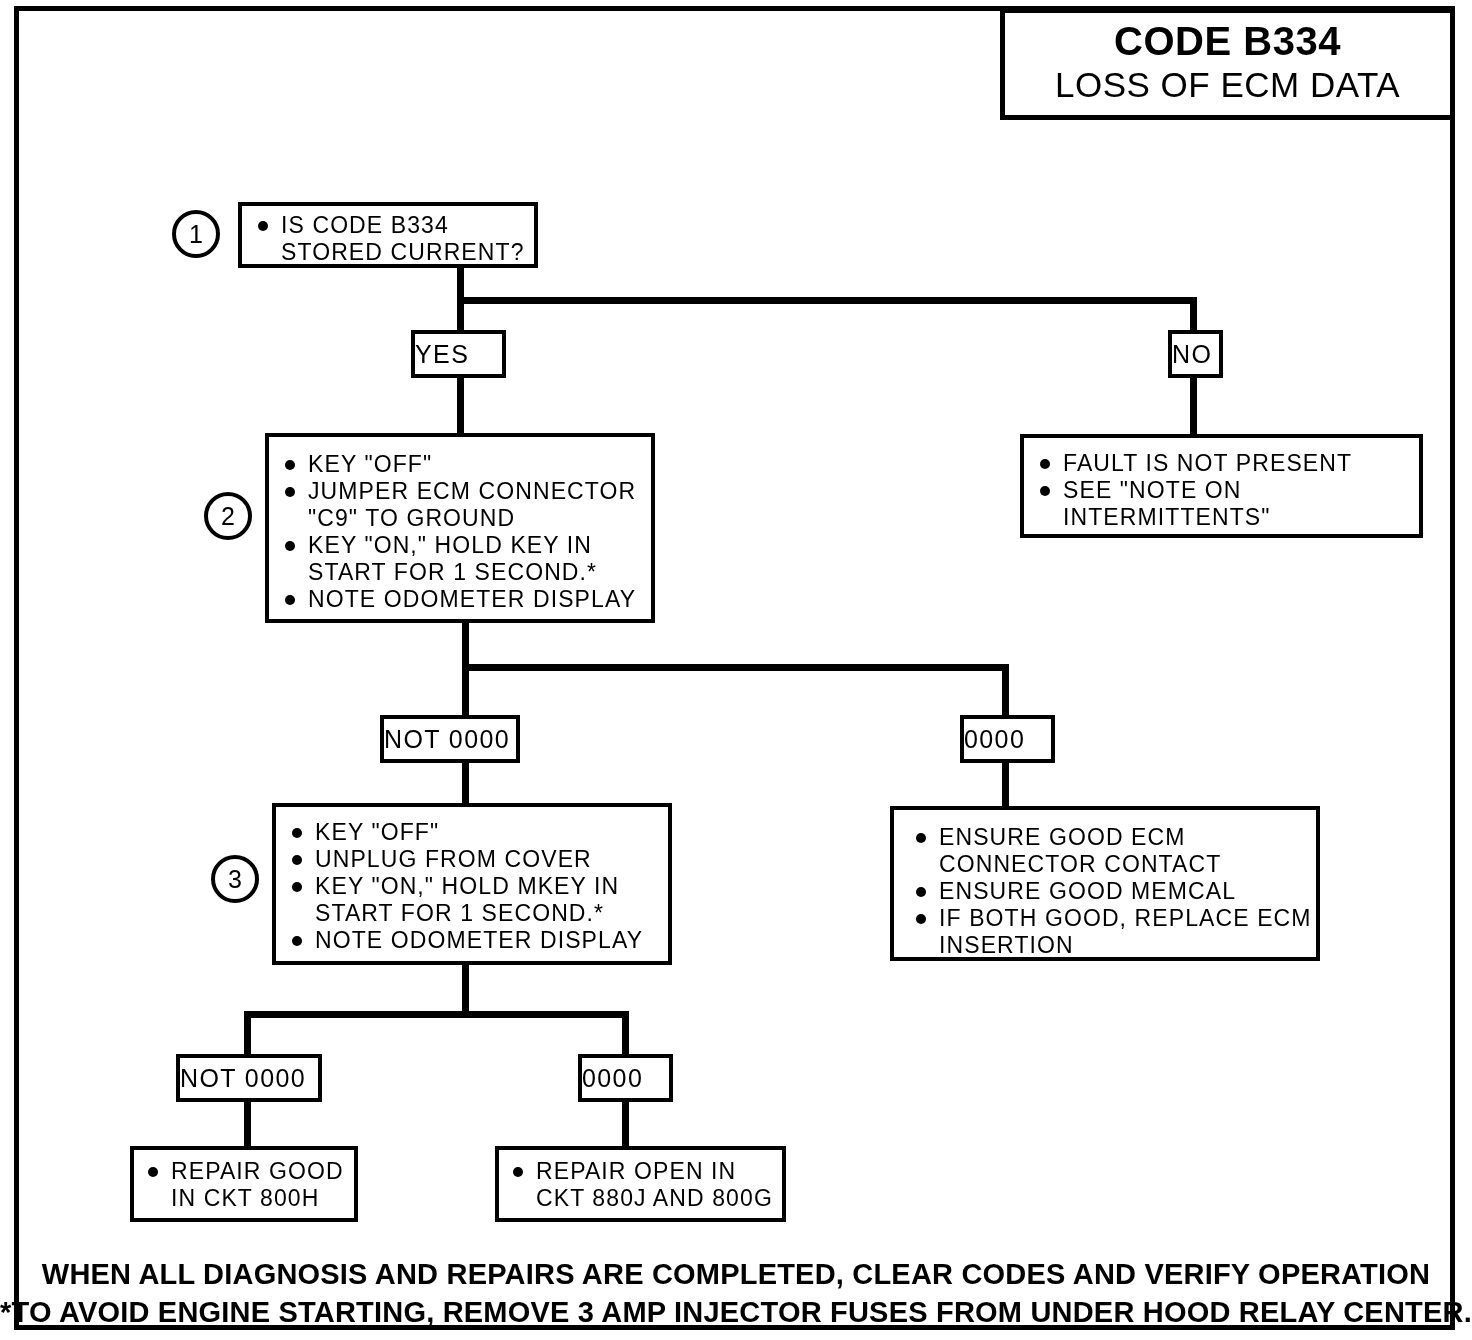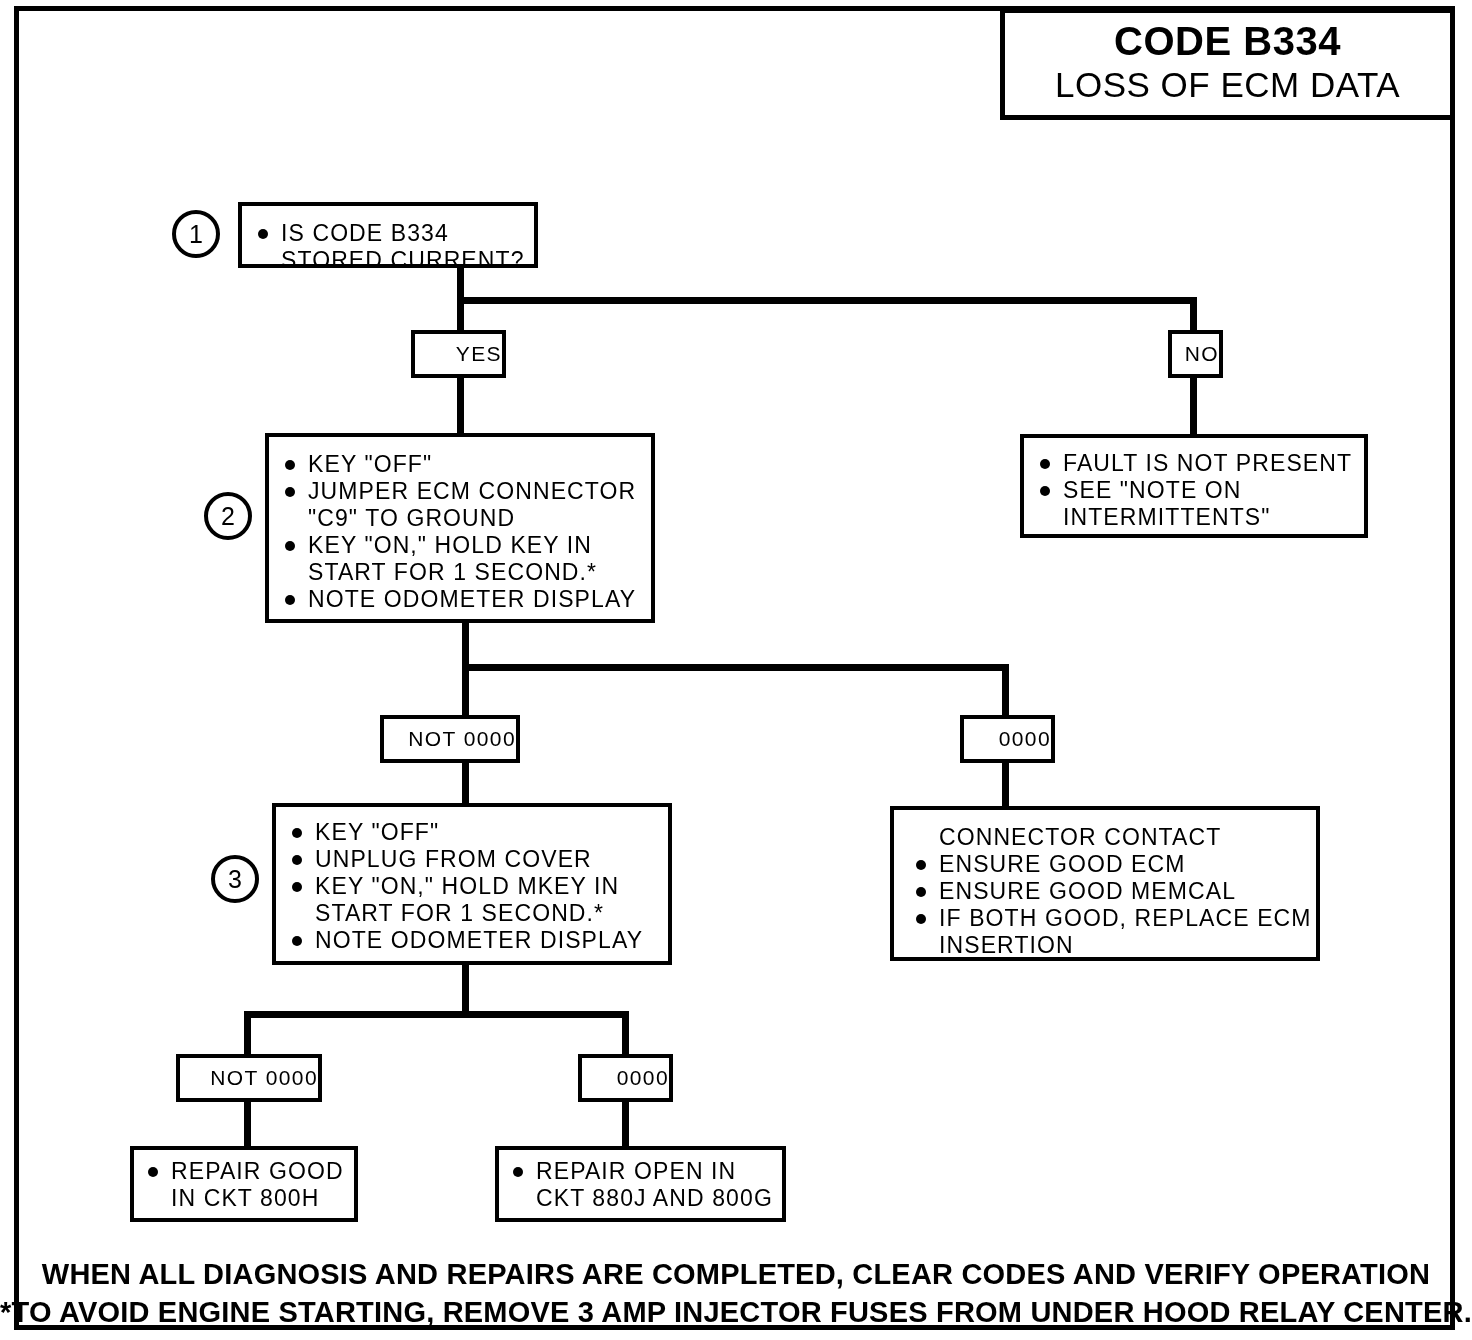--- a/index.html
+++ b/index.html
@@ -196,7 +196,7 @@
     <span>1</span>
   </div>
   <div class="node" style="left:238px; top:202px; width:300px; height:66px;">
-    <div class="node-inner" style="padding-top:6px;margin-top:8px;">
+    <div class="node-inner" style="padding-top:6px;">
       <div class="bullet-line">
         <span class="dot"></span>
         <span class="bullet-text">IS CODE B334</span>

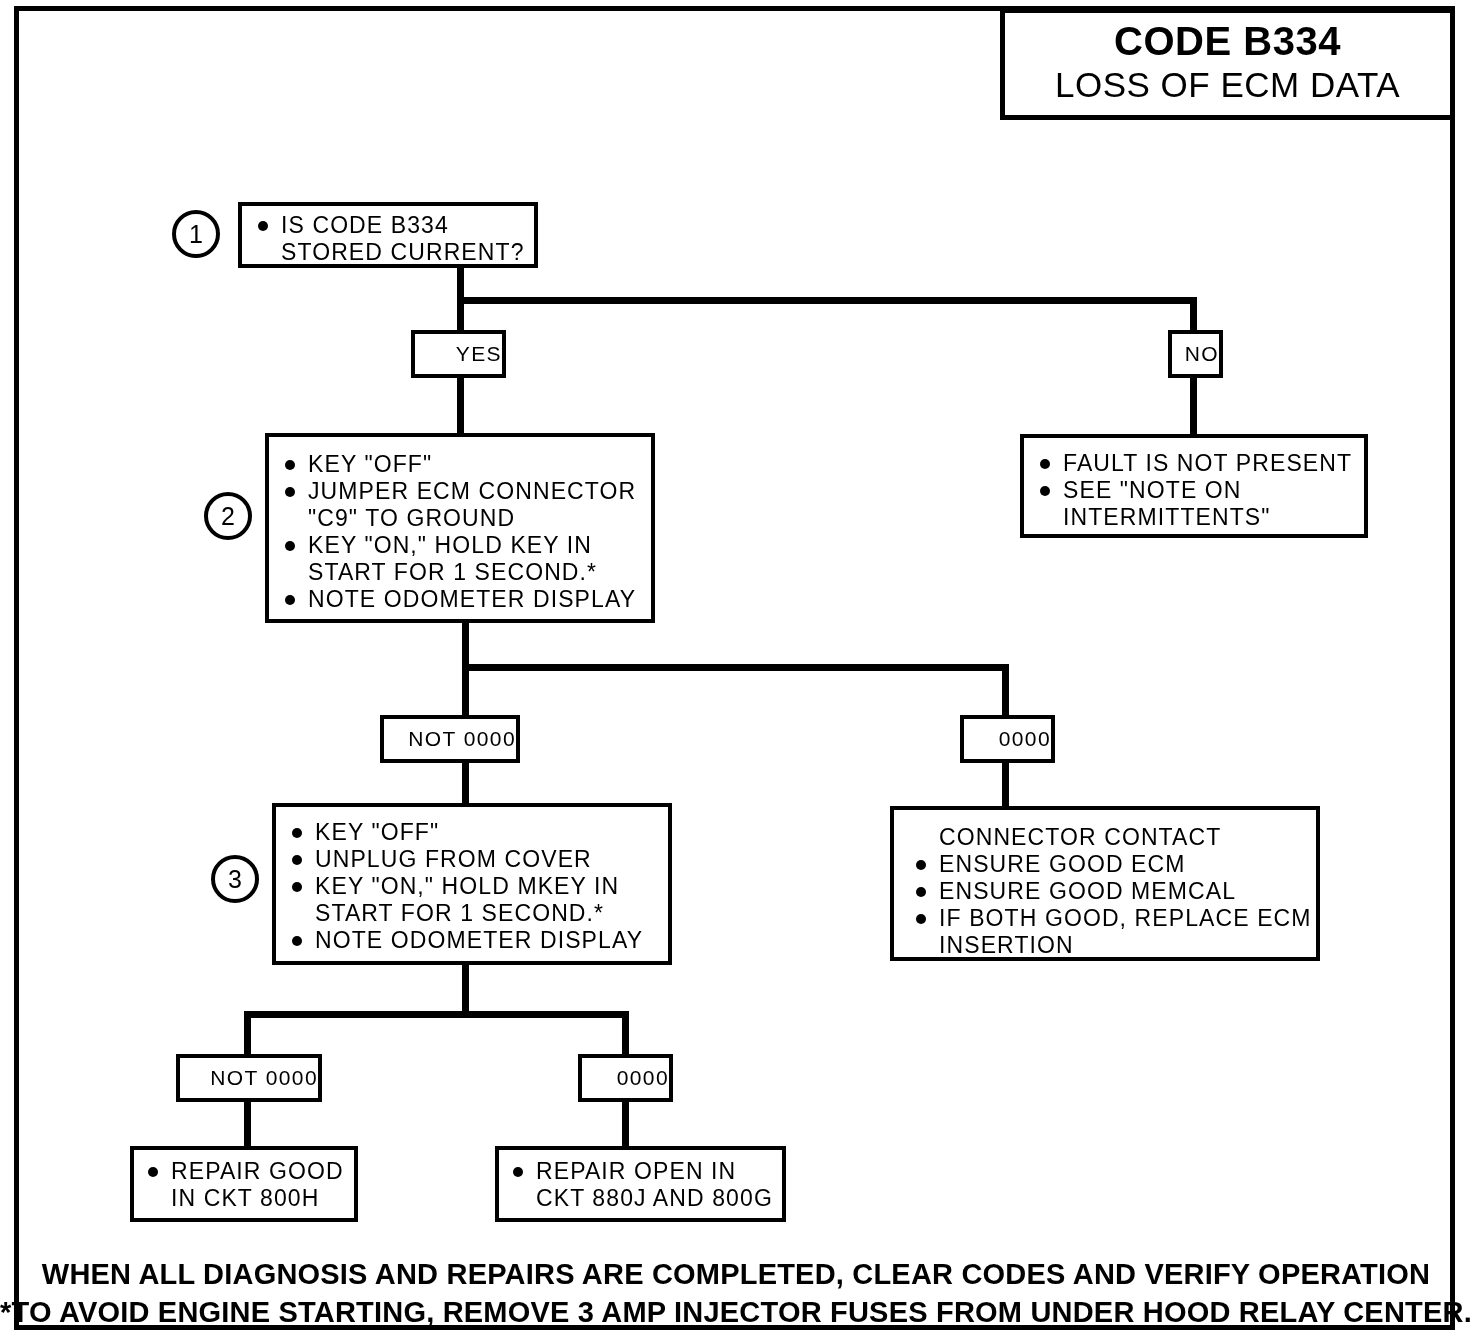--- a/index.html
+++ b/index.html
@@ -102,8 +102,8 @@
     background: #ffffff;
     display: flex;
     align-items: center;
-    justify-content: flex-end;
-    font-size: 21px;
+    justify-content: flex-start;
+    font-size: 25px;
     letter-spacing: 1.4px;
     z-index: 5;
     white-space: nowrap;

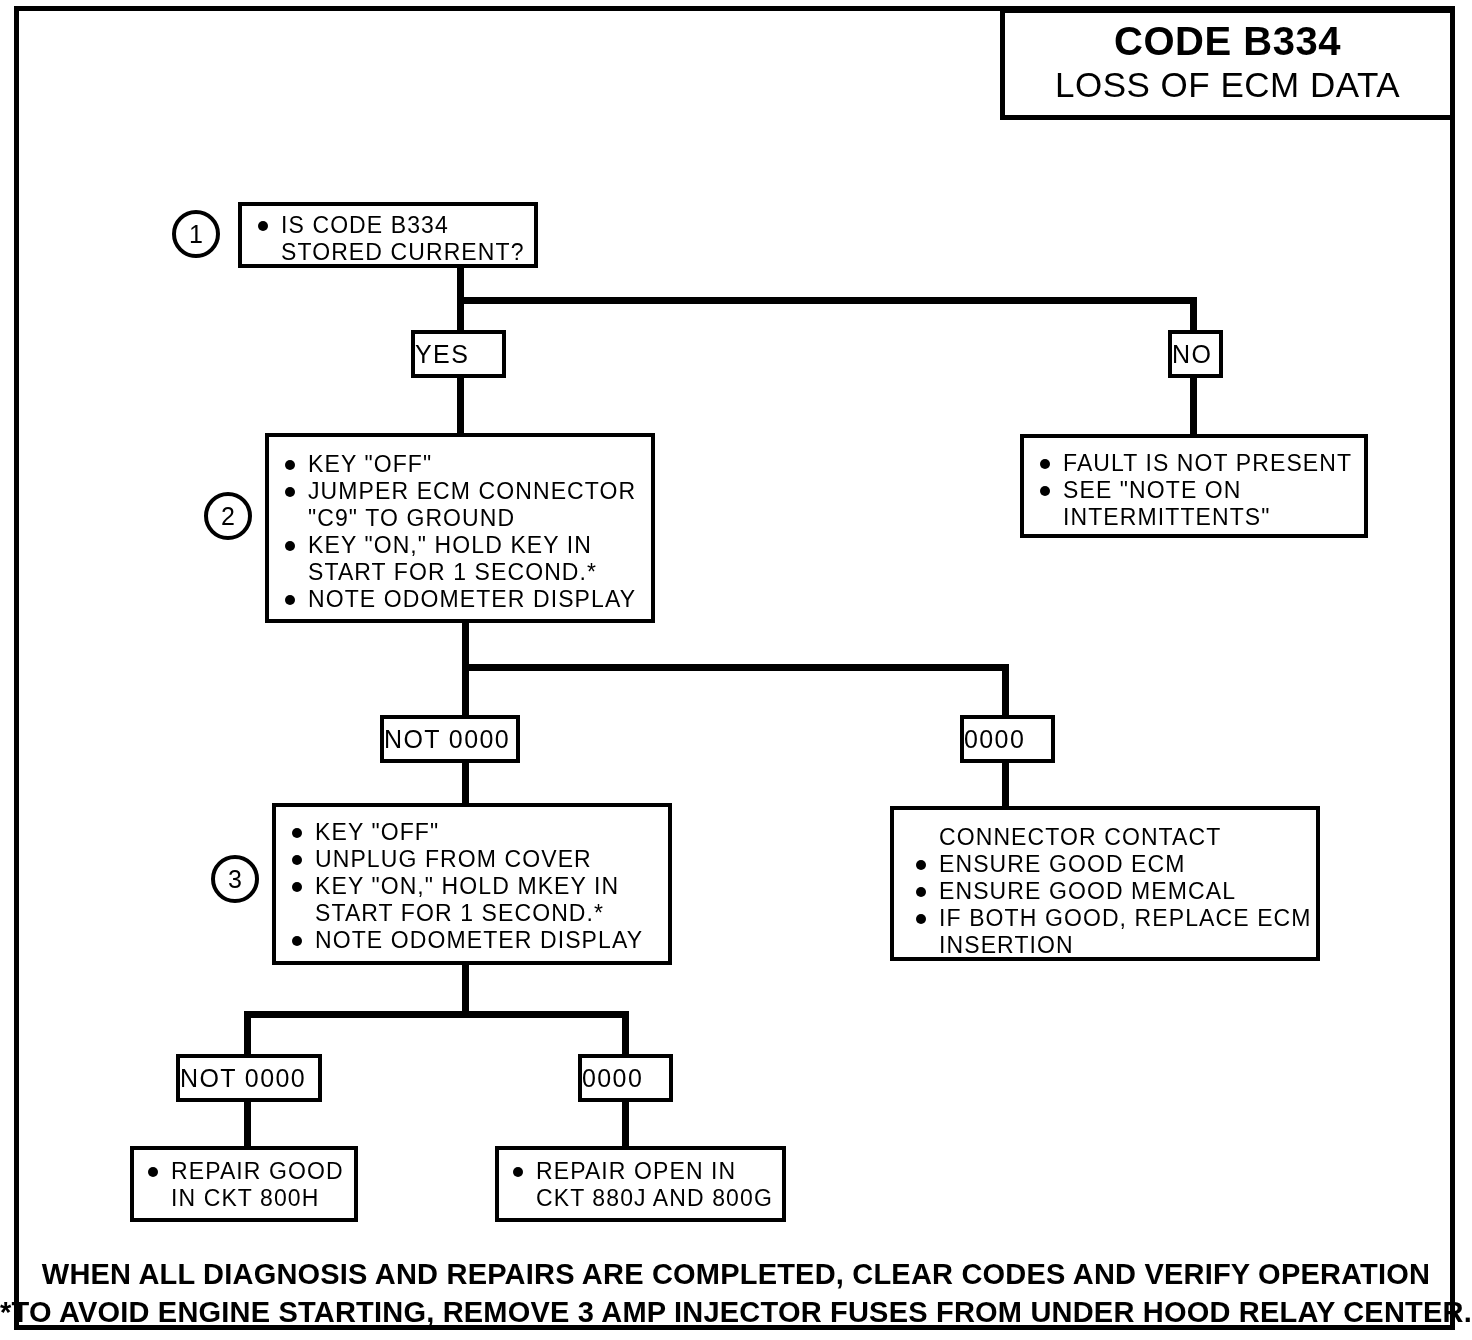--- a/index.html
+++ b/index.html
@@ -247,7 +247,7 @@
     </div>
   </div>
 
-  <div class="node" style="left:1020px; top:434px; width:348px; height:104px;">
+  <div class="node" style="left:1020px; top:434px; width:403px; height:104px;">
     <div class="node-inner" style="padding-top:12px;">
       <div class="bullet-line">
         <span class="dot"></span>

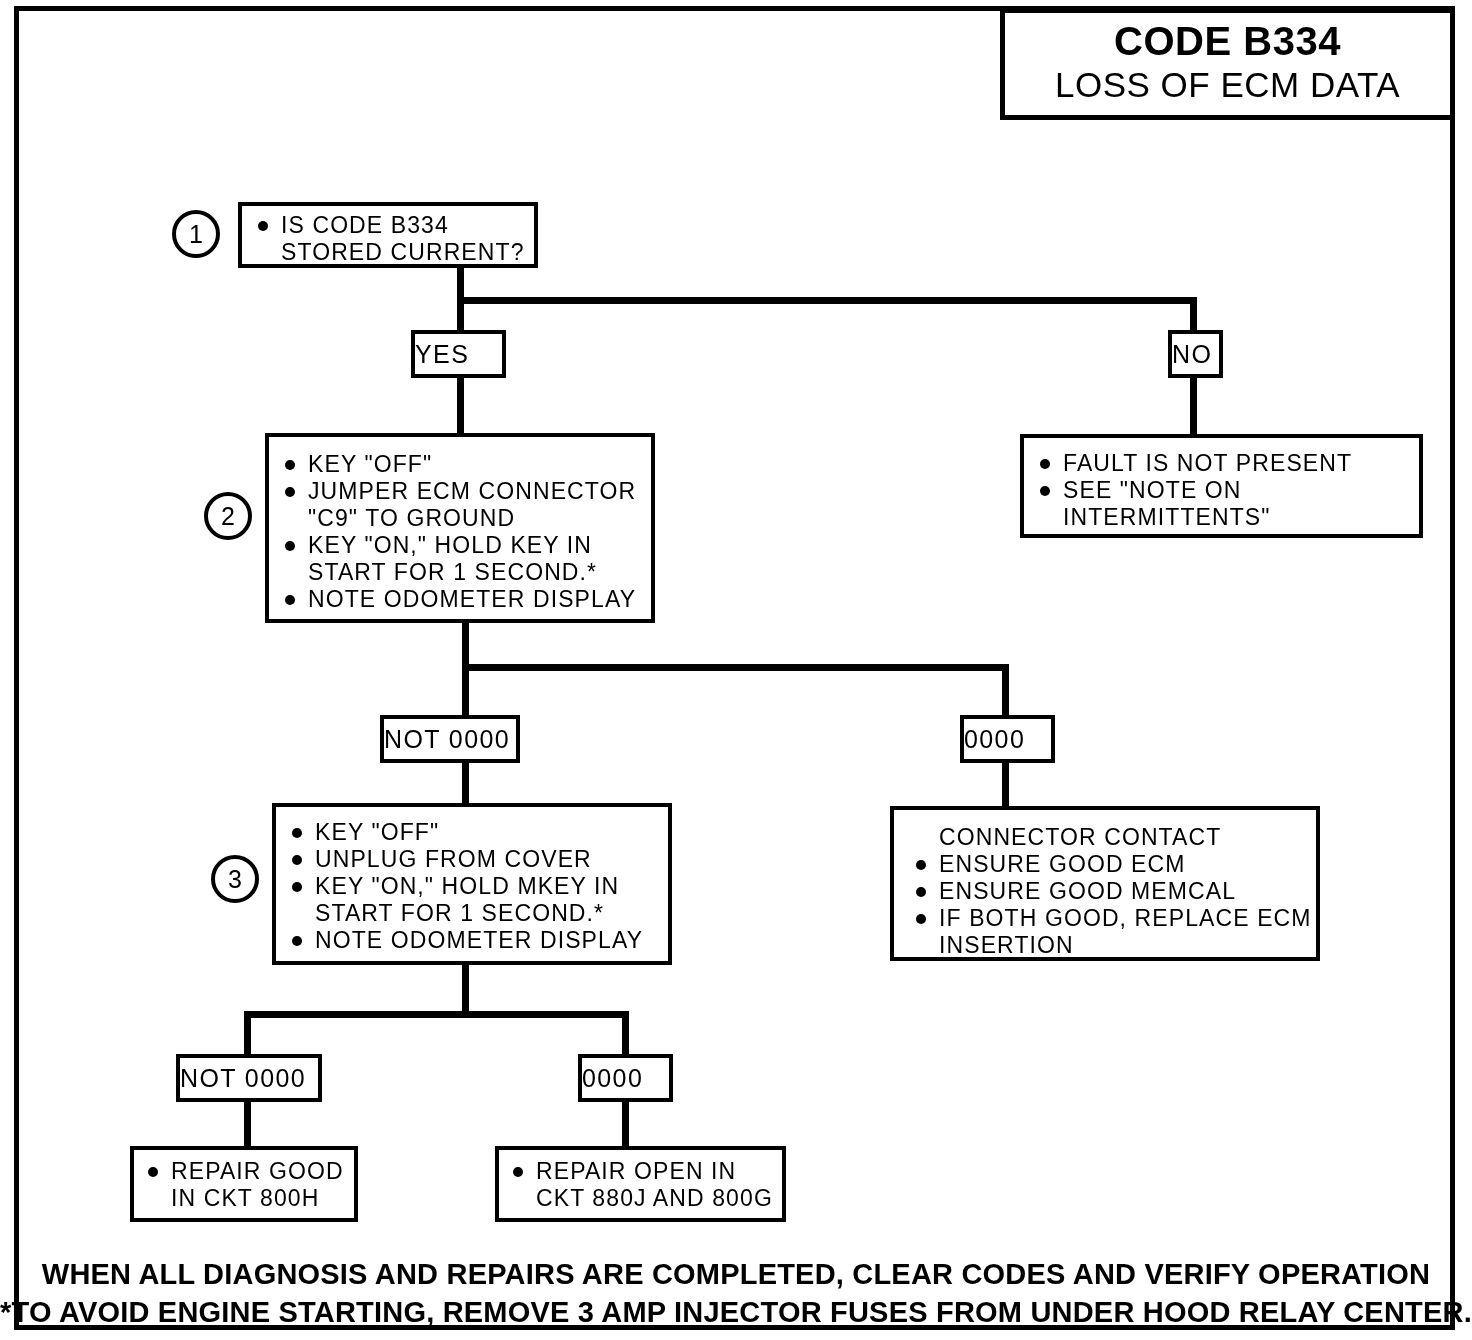--- a/index.html
+++ b/index.html
@@ -301,13 +301,13 @@
 
   <div class="node" style="left:890px; top:806px; width:430px; height:155px;">
     <div class="node-inner" style="padding-top:14px; padding-left:22px;">
+      <div class="bullet-line">
+        <span class="dot"></span>
+        <span class="bullet-text">ENSURE GOOD ECM</span>
+      </div>
       <div class="bullet-line cont">
         <span class="dot"></span>
         <span class="bullet-text">CONNECTOR CONTACT</span>
-      </div>
-      <div class="bullet-line">
-        <span class="dot"></span>
-        <span class="bullet-text">ENSURE GOOD ECM</span>
       </div>
       <div class="bullet-line">
         <span class="dot"></span>

